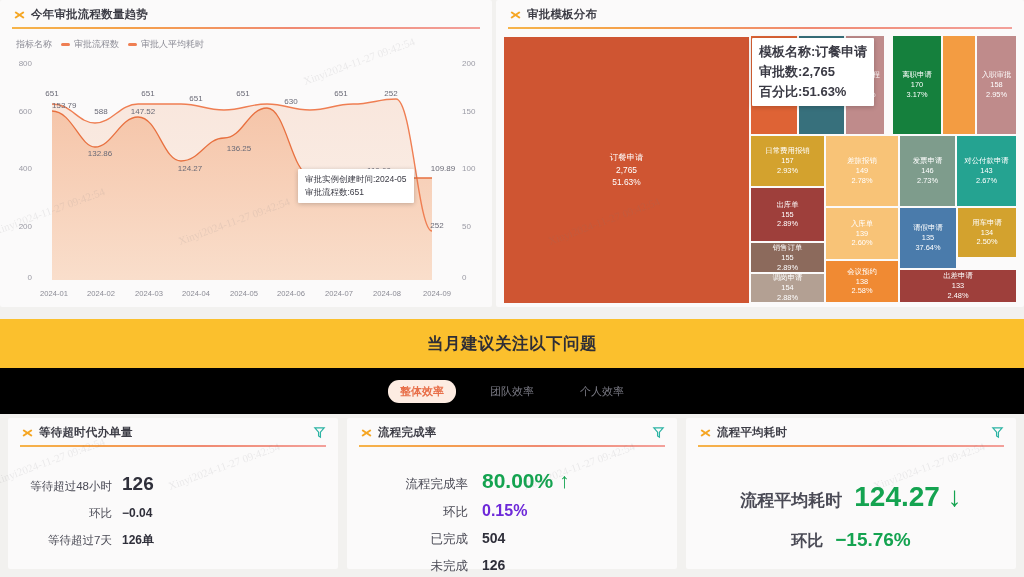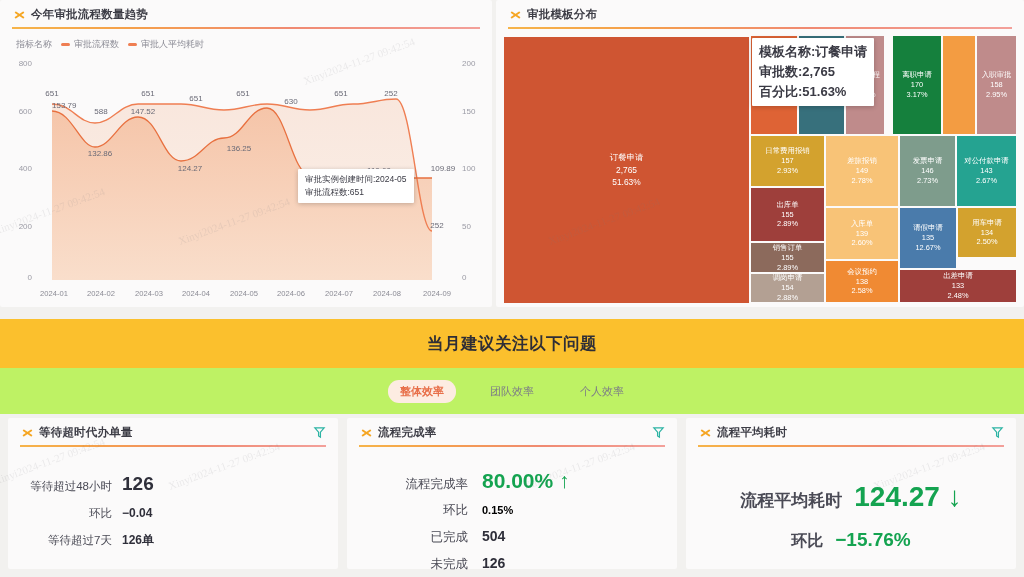--- a/index.html
+++ b/index.html
@@ -332,7 +332,7 @@
       <div class="tile" style="left:396px;top:172px;width:58px;height:62px;background:#4a7bab">
         <span class="t-name">请假申请</span>
         <span class="t-val">135</span>
-        <span class="t-pct">12.67%</span>
+        <span class="t-pct">37.64%</span>
       </div>
       <div class="tile" style="left:454px;top:172px;width:60px;height:51px;background:#d3a22e">
         <span class="t-name">用车申请</span>

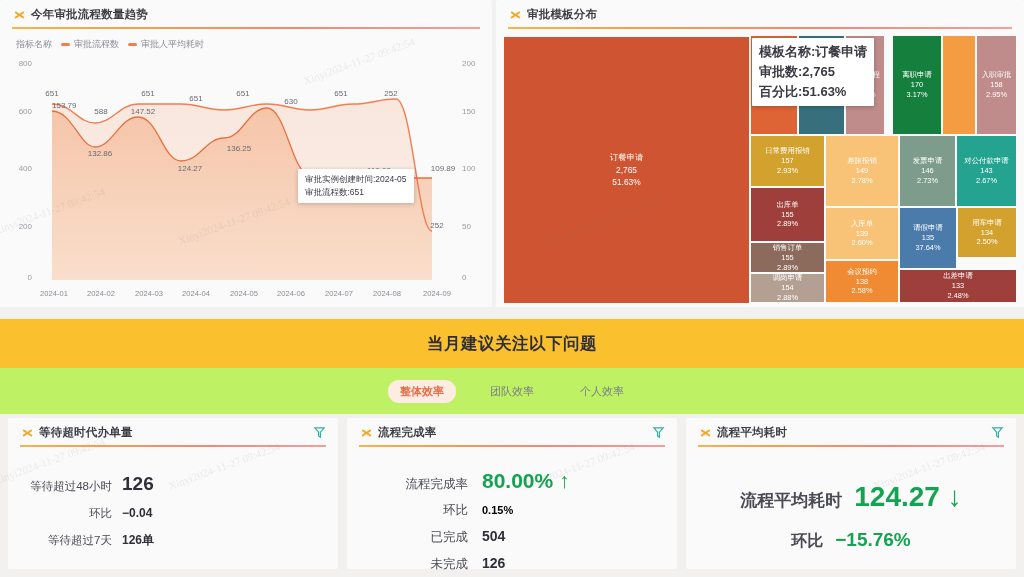--- a/index.html
+++ b/index.html
@@ -90,7 +90,7 @@
   
   #tabs {
     position: absolute; left: 0; top: 368px; width: 1024px; height: 46px;
-    background: #bef264; display: flex; align-items: center; justify-content: center; gap: 22px;
+    background: #000000; display: flex; align-items: center; justify-content: center; gap: 22px;
   }
   .tab {
     font-size: 11px; color: #7c7c86; padding: 4px 12px; border-radius: 11px;

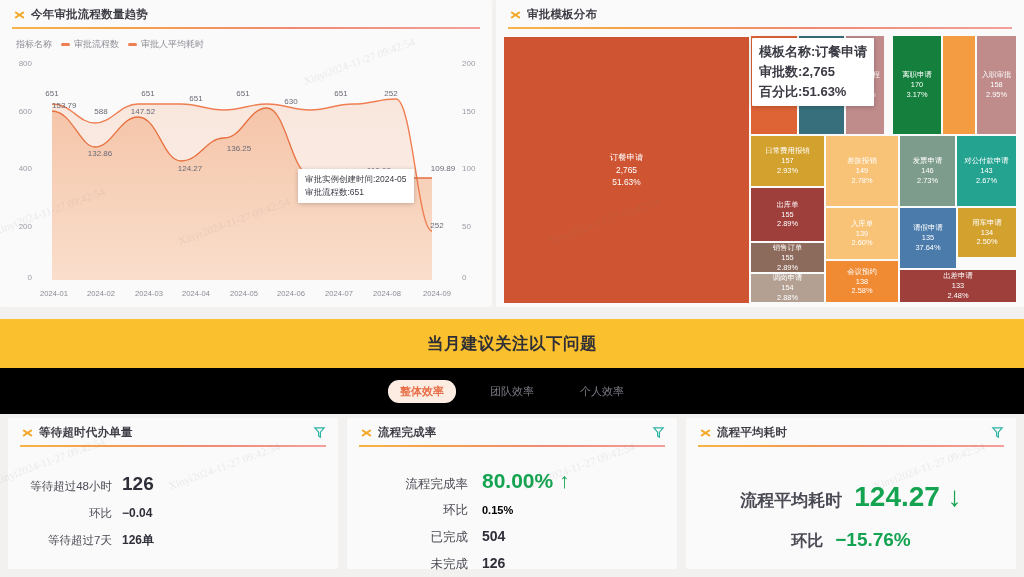--- a/index.html
+++ b/index.html
@@ -130,7 +130,7 @@
   .kpi2-row { display: flex; align-items: baseline; margin-bottom: 9px; font-size: 12.5px; color: #4a4a55; }
   .kpi2-row .lab2 { width: 135px; text-align: right; padding-right: 14px; flex: 0 0 auto; }
   .kpi2-row .v-hero { font-size: 21px; font-weight: bold; color: #14a350; }
-  .kpi2-row .v-green { font-size: 11px; color: #000000; font-weight: bold; }
+  .kpi2-row .v-green { font-size: 16px; color: #6d28d9; font-weight: bold; }
   .kpi2-row .v-dark { font-size: 14px; font-weight: bold; color: #2f2f3a; }
 
   .watermark {

